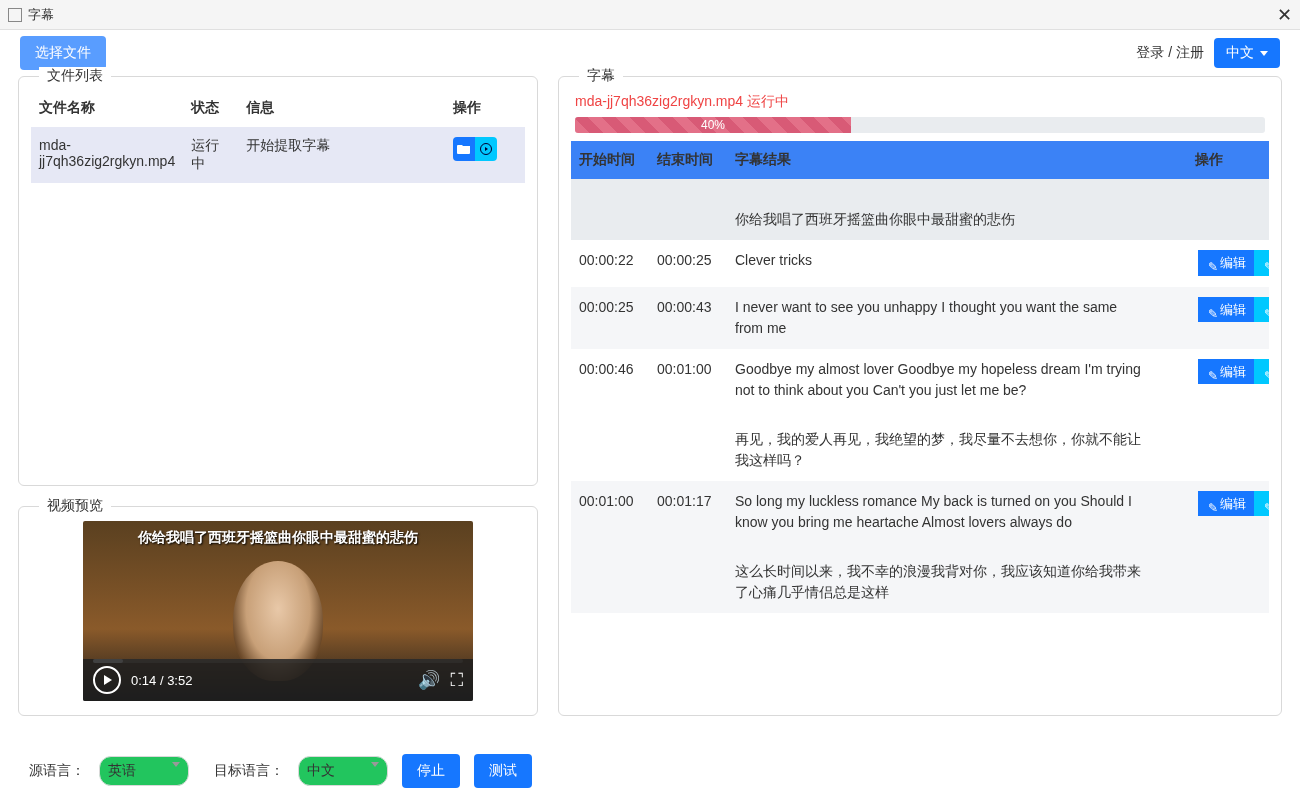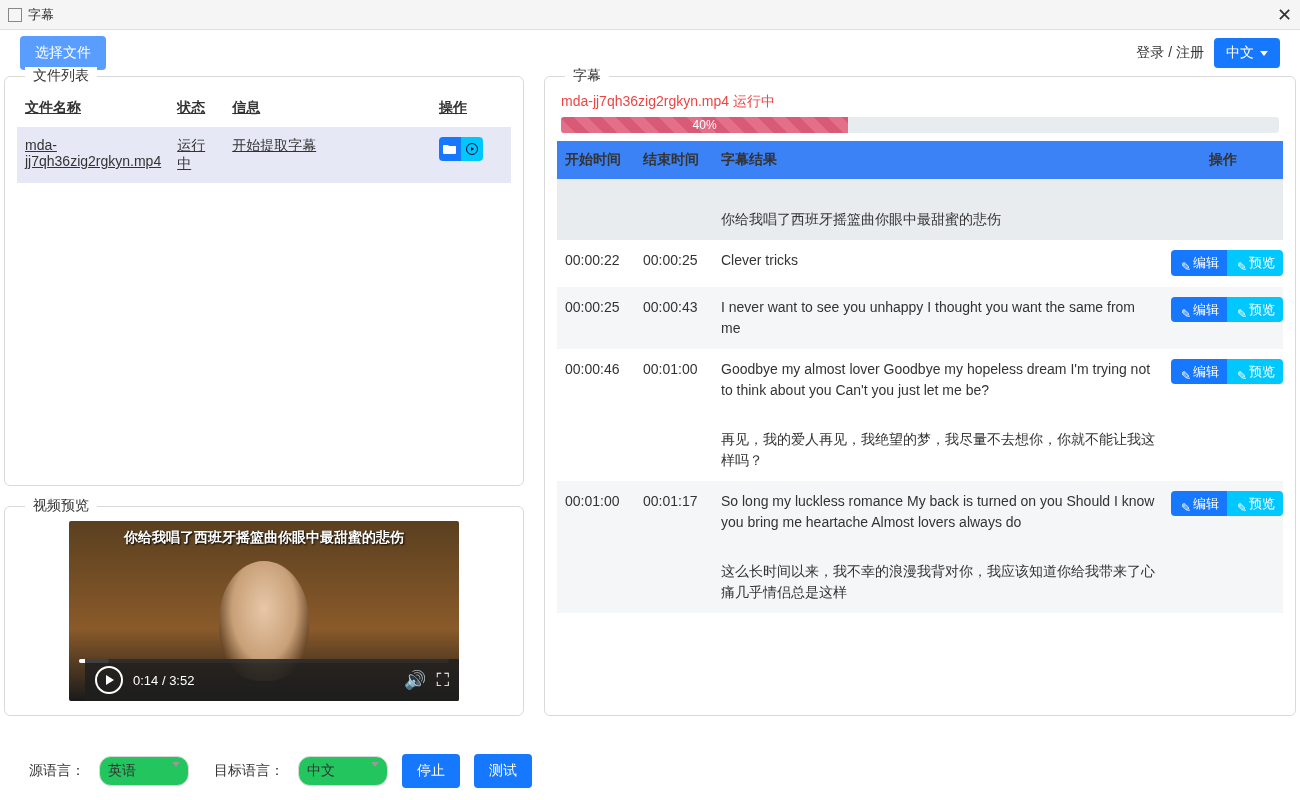--- a/index.html
+++ b/index.html
@@ -16,7 +16,7 @@
 .toolbar .signin { color: #333; cursor: pointer; font-size: 14px; }
 .lang-btn { background: #1677ff; color: #fff; border-radius: 4px; padding: 6px 12px; display: flex; align-items: center; gap: 4px; cursor: pointer; }
 .caret { width: 0; height: 0; border-left: 4px solid transparent; border-right: 4px solid transparent; border-top: 5px solid #fff; margin-left: 2px; }
-.main { display: flex; padding: 0 4px; gap: 20px; height: 660px; }
+.main { display: flex; padding: 0 18px; gap: 20px; height: 660px; }
 .left-col { width: 520px; display: flex; flex-direction: column; gap: 20px; }
 .right-col { flex: 1; min-width: 0; }
 .panel { border: 1px solid #d9d9d9; border-radius: 6px; position: relative; padding: 12px 12px; background: #fff; }

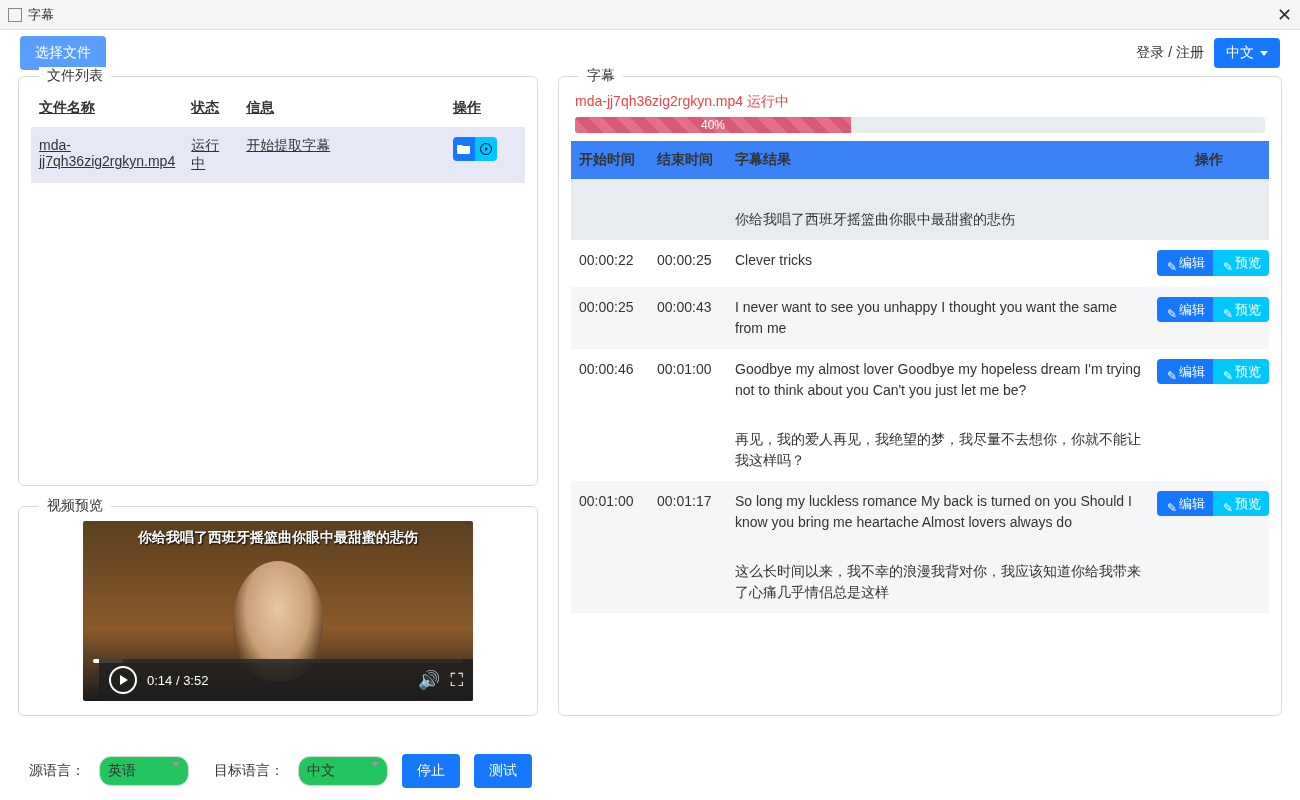--- a/index.html
+++ b/index.html
@@ -24,7 +24,7 @@
 .file-panel { height: 410px; }
 .preview-panel { height: 210px; display: flex; justify-content: center; align-items: center; }
 .sub-panel { height: 640px; display: flex; flex-direction: column; }
-.tbl { width: 100%; border-collapse: collapse; text-decoration: underline; }
+.tbl { width: 100%; border-collapse: collapse; }
 .tbl th { text-align: left; font-weight: 600; font-size: 14px; padding: 10px 8px; background: #fff; }
 .tbl td { padding: 10px 8px; vertical-align: top; }
 .file-row td { background: #e6e8f5; }

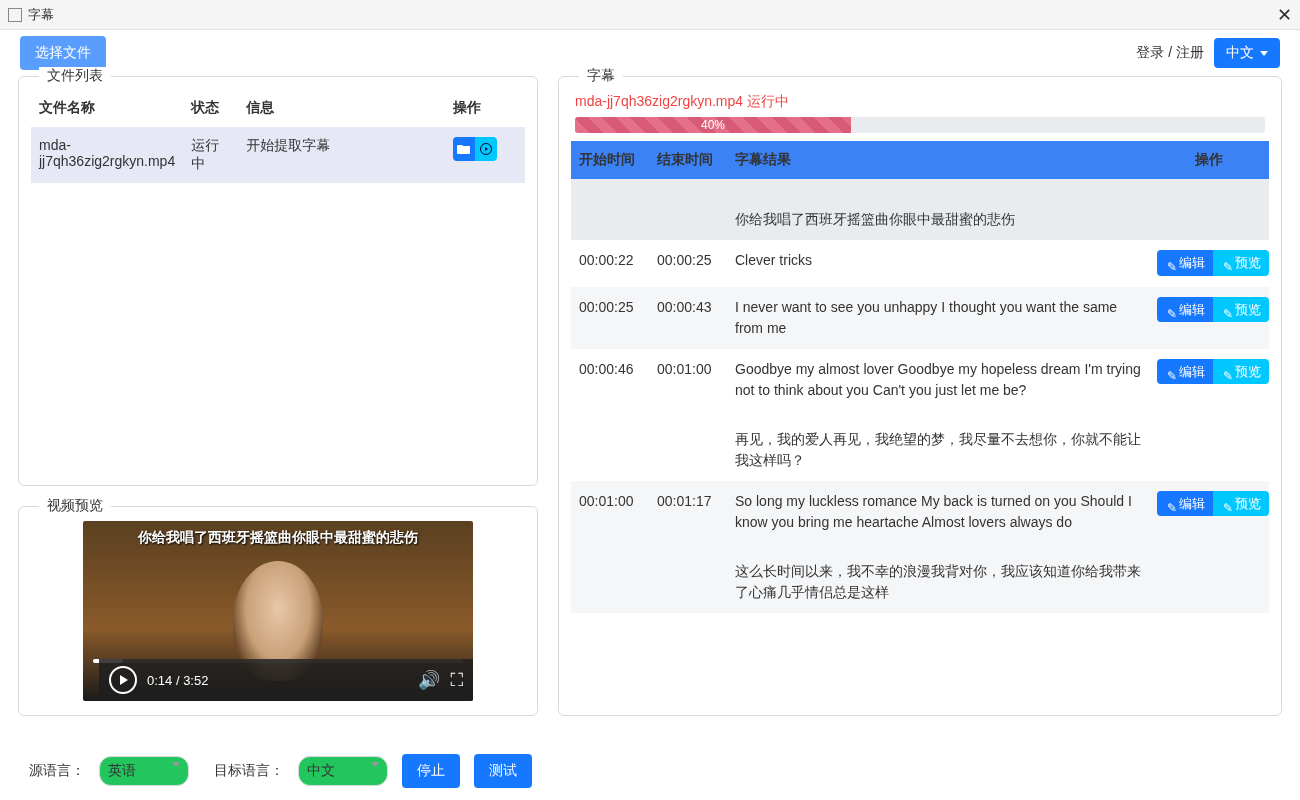--- a/index.html
+++ b/index.html
@@ -54,7 +54,7 @@
 .trans-row.first-trans td { padding-top: 10px; }
 .action-btns { display: inline-flex; border-radius: 4px; overflow: hidden; white-space: nowrap; }
 .action-btns .seg { display: inline-flex; align-items: center; gap: 2px; padding: 3px 8px; color: #fff; font-size: 13px; }
-.seg-edit { background: #1677ff; }
+.seg-edit { background: #1677ff; margin-left: 41px; }
 .seg-prev { background: #00c8ff; }
 .pencil { width: 12px; height: 12px; }
 .pencil::before { content: "✎"; font-size: 12px; }

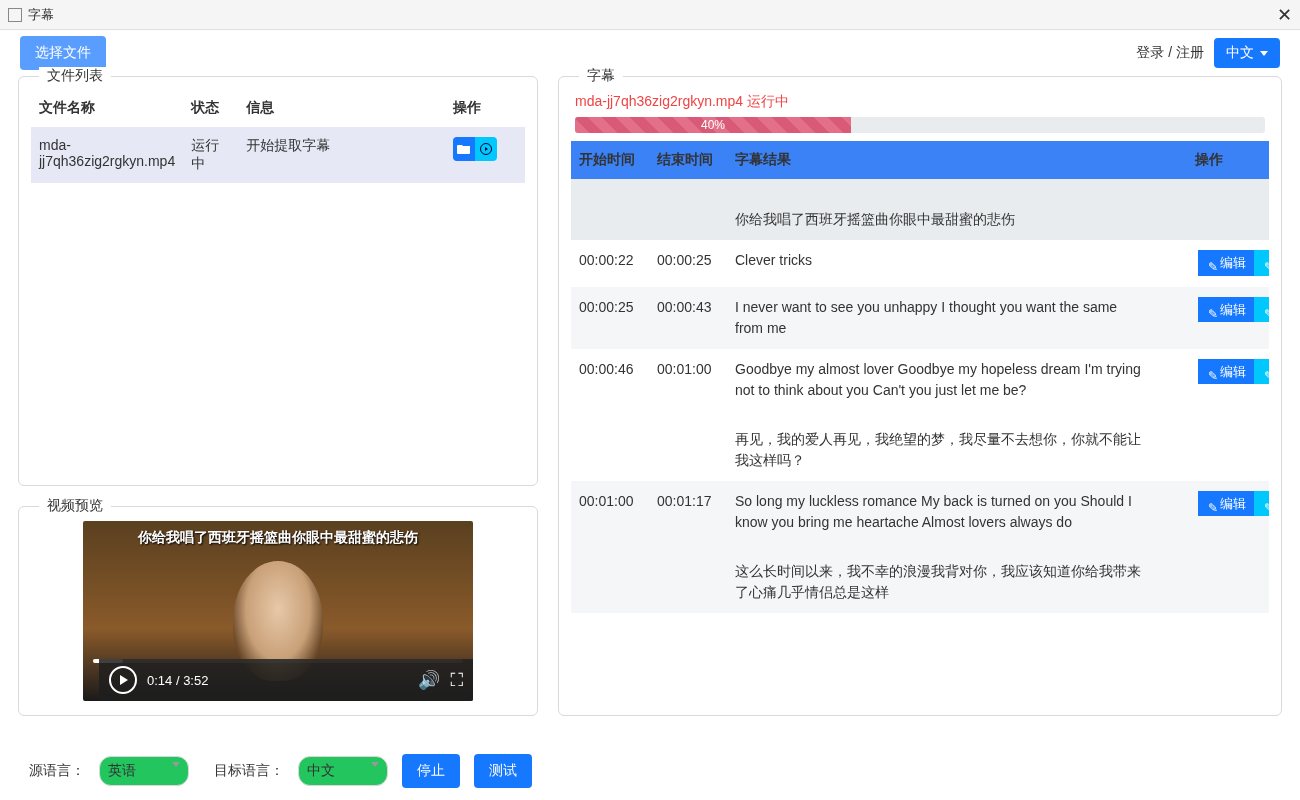--- a/index.html
+++ b/index.html
@@ -35,7 +35,7 @@
 .video { width: 390px; height: 180px; background: linear-gradient(#5a4020 0%, #8a5a2a 60%, #1a1a1a 100%); border-radius: 2px; position: relative; overflow: hidden; }
 .face { position: absolute; top: 40px; left: 50%; transform: translateX(-50%); width: 90px; height: 120px; background: radial-gradient(ellipse at 50% 40%, #e8c8a8 0%, #c8a078 50%, #6a4828 75%); border-radius: 50% 50% 45% 45%; }
 .subtitle-overlay { position: absolute; top: 8px; left: 0; right: 0; text-align: center; color: #fff; font-size: 14px; font-weight: 600; text-shadow: 1px 1px 2px #000; }
-.controls { position: absolute; bottom: 0; left: 16px; right: 0; height: 42px; background: rgba(30,30,30,0.85); display: flex; align-items: center; padding: 0 10px; gap: 10px; color: #fff; font-size: 13px; }
+.controls { position: absolute; bottom: 0; left: 0; right: 0; height: 42px; background: rgba(30,30,30,0.85); display: flex; align-items: center; padding: 0 10px; gap: 10px; color: #fff; font-size: 13px; }
 .play-circle { width: 28px; height: 28px; border: 2px solid #fff; border-radius: 50%; display: flex; align-items: center; justify-content: center; }
 .play-tri { width: 0; height: 0; border-left: 8px solid #fff; border-top: 5px solid transparent; border-bottom: 5px solid transparent; margin-left: 2px; }
 .timeline { position: absolute; bottom: 38px; left: 10px; right: 10px; height: 4px; background: rgba(255,255,255,0.3); border-radius: 2px; }

